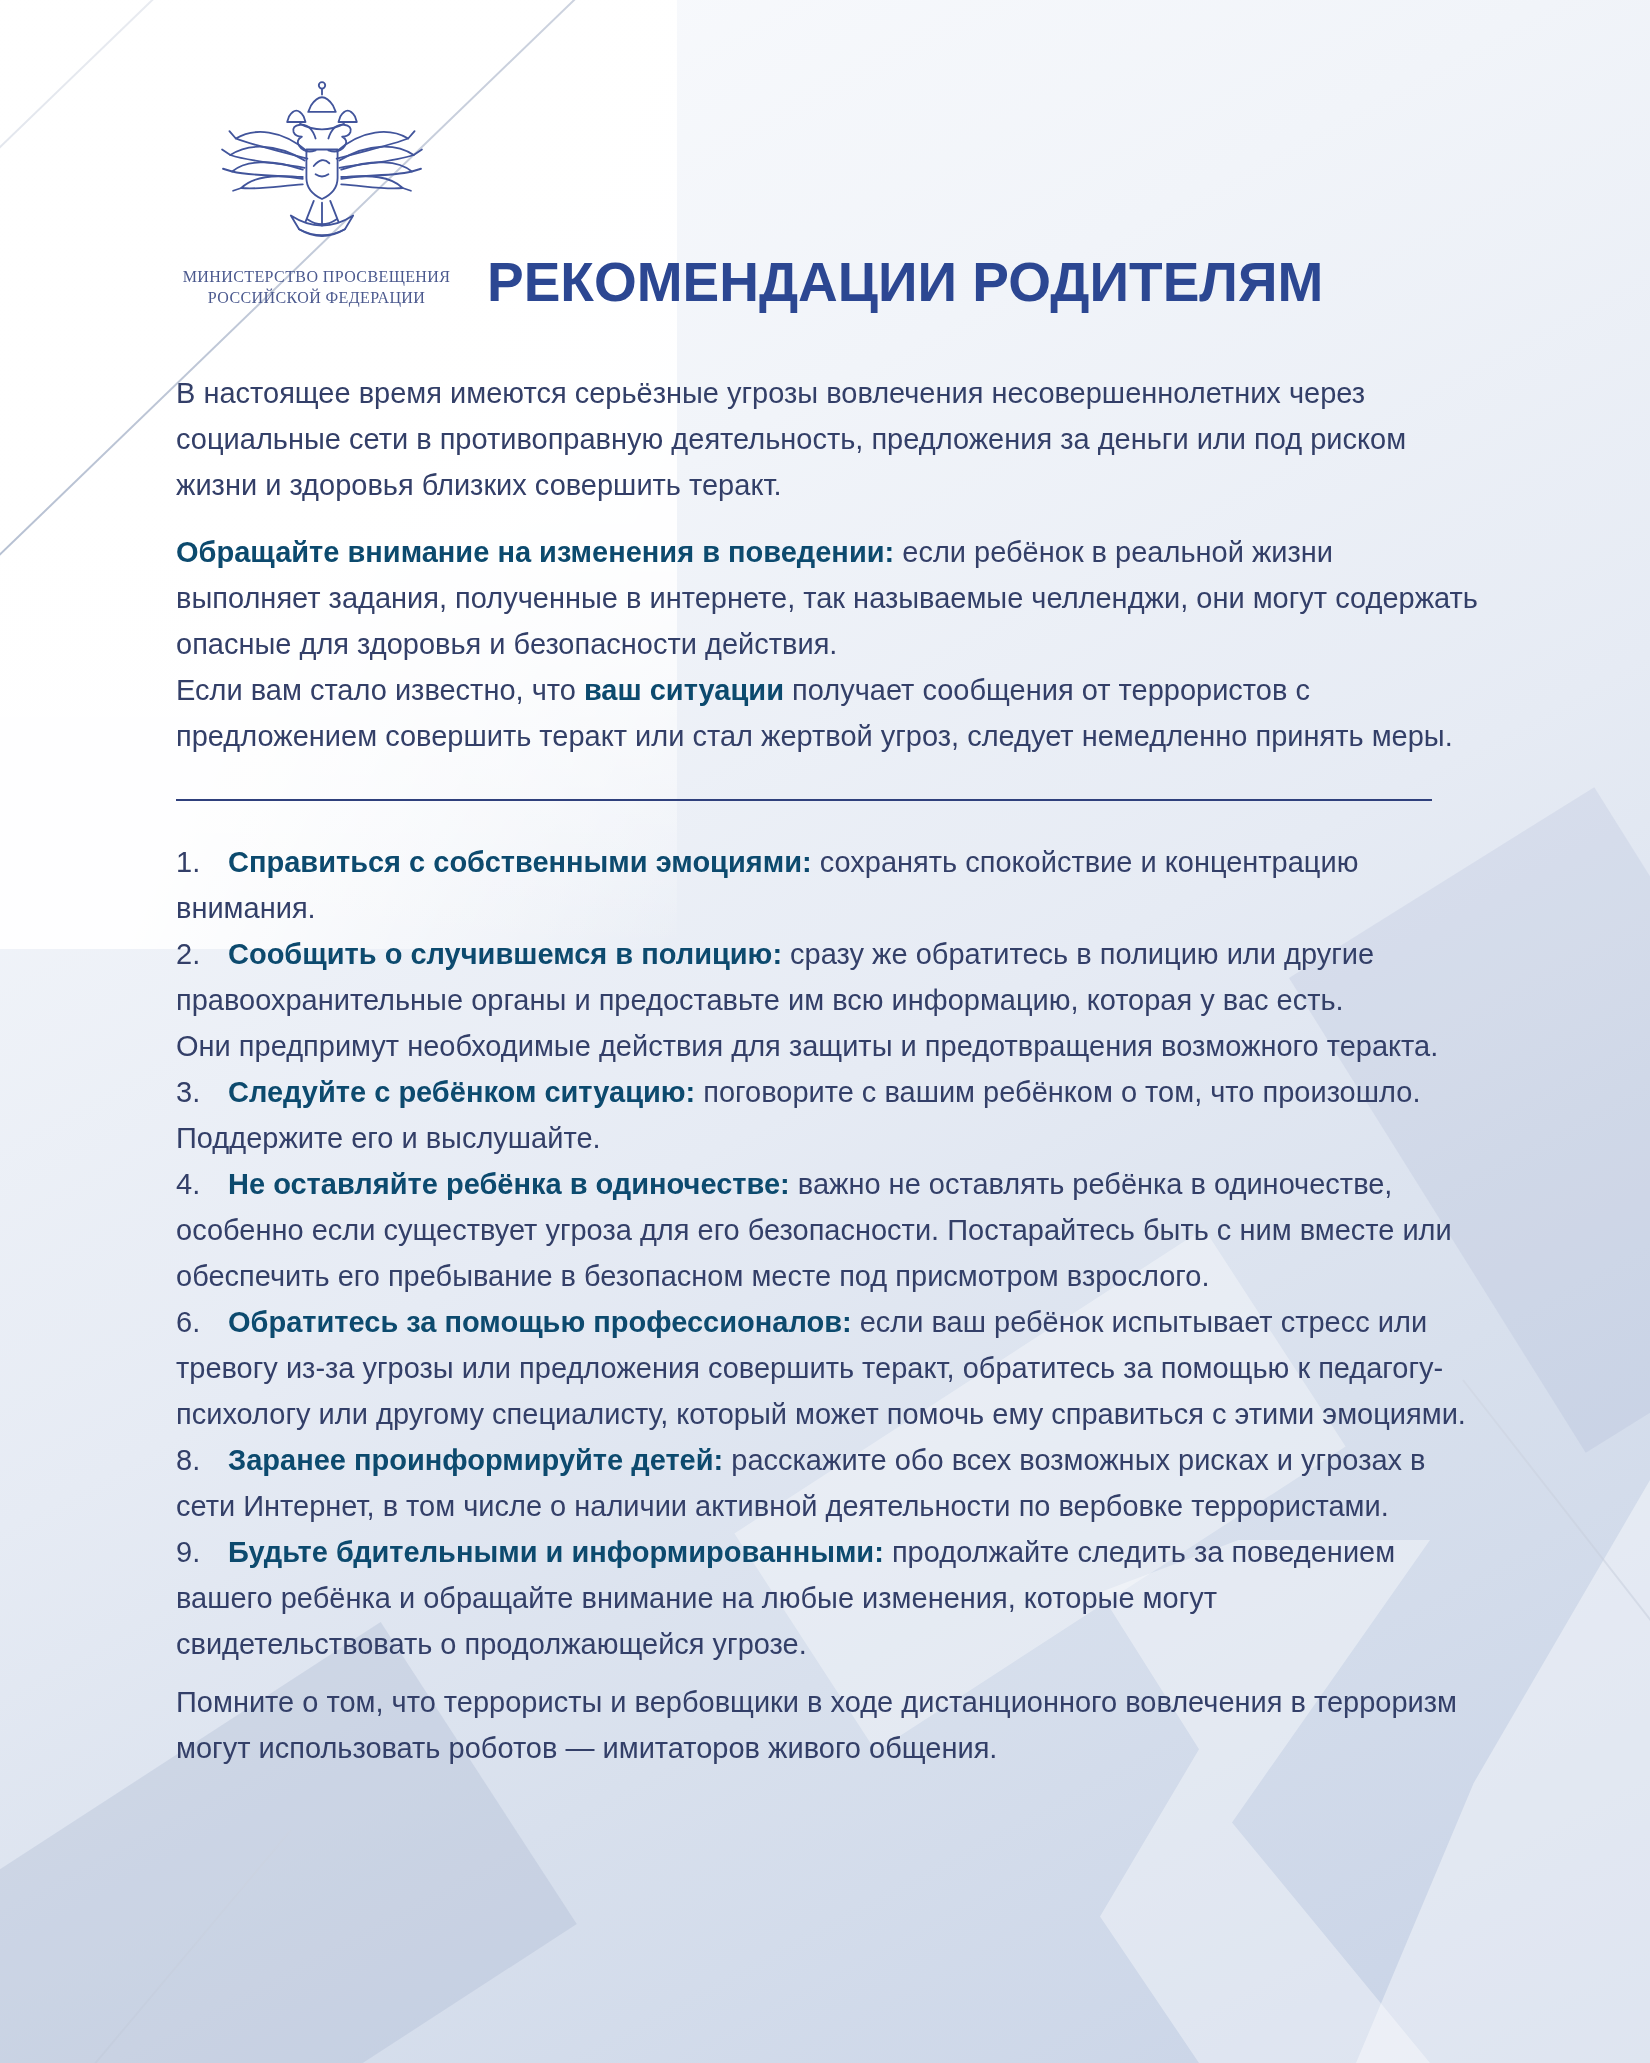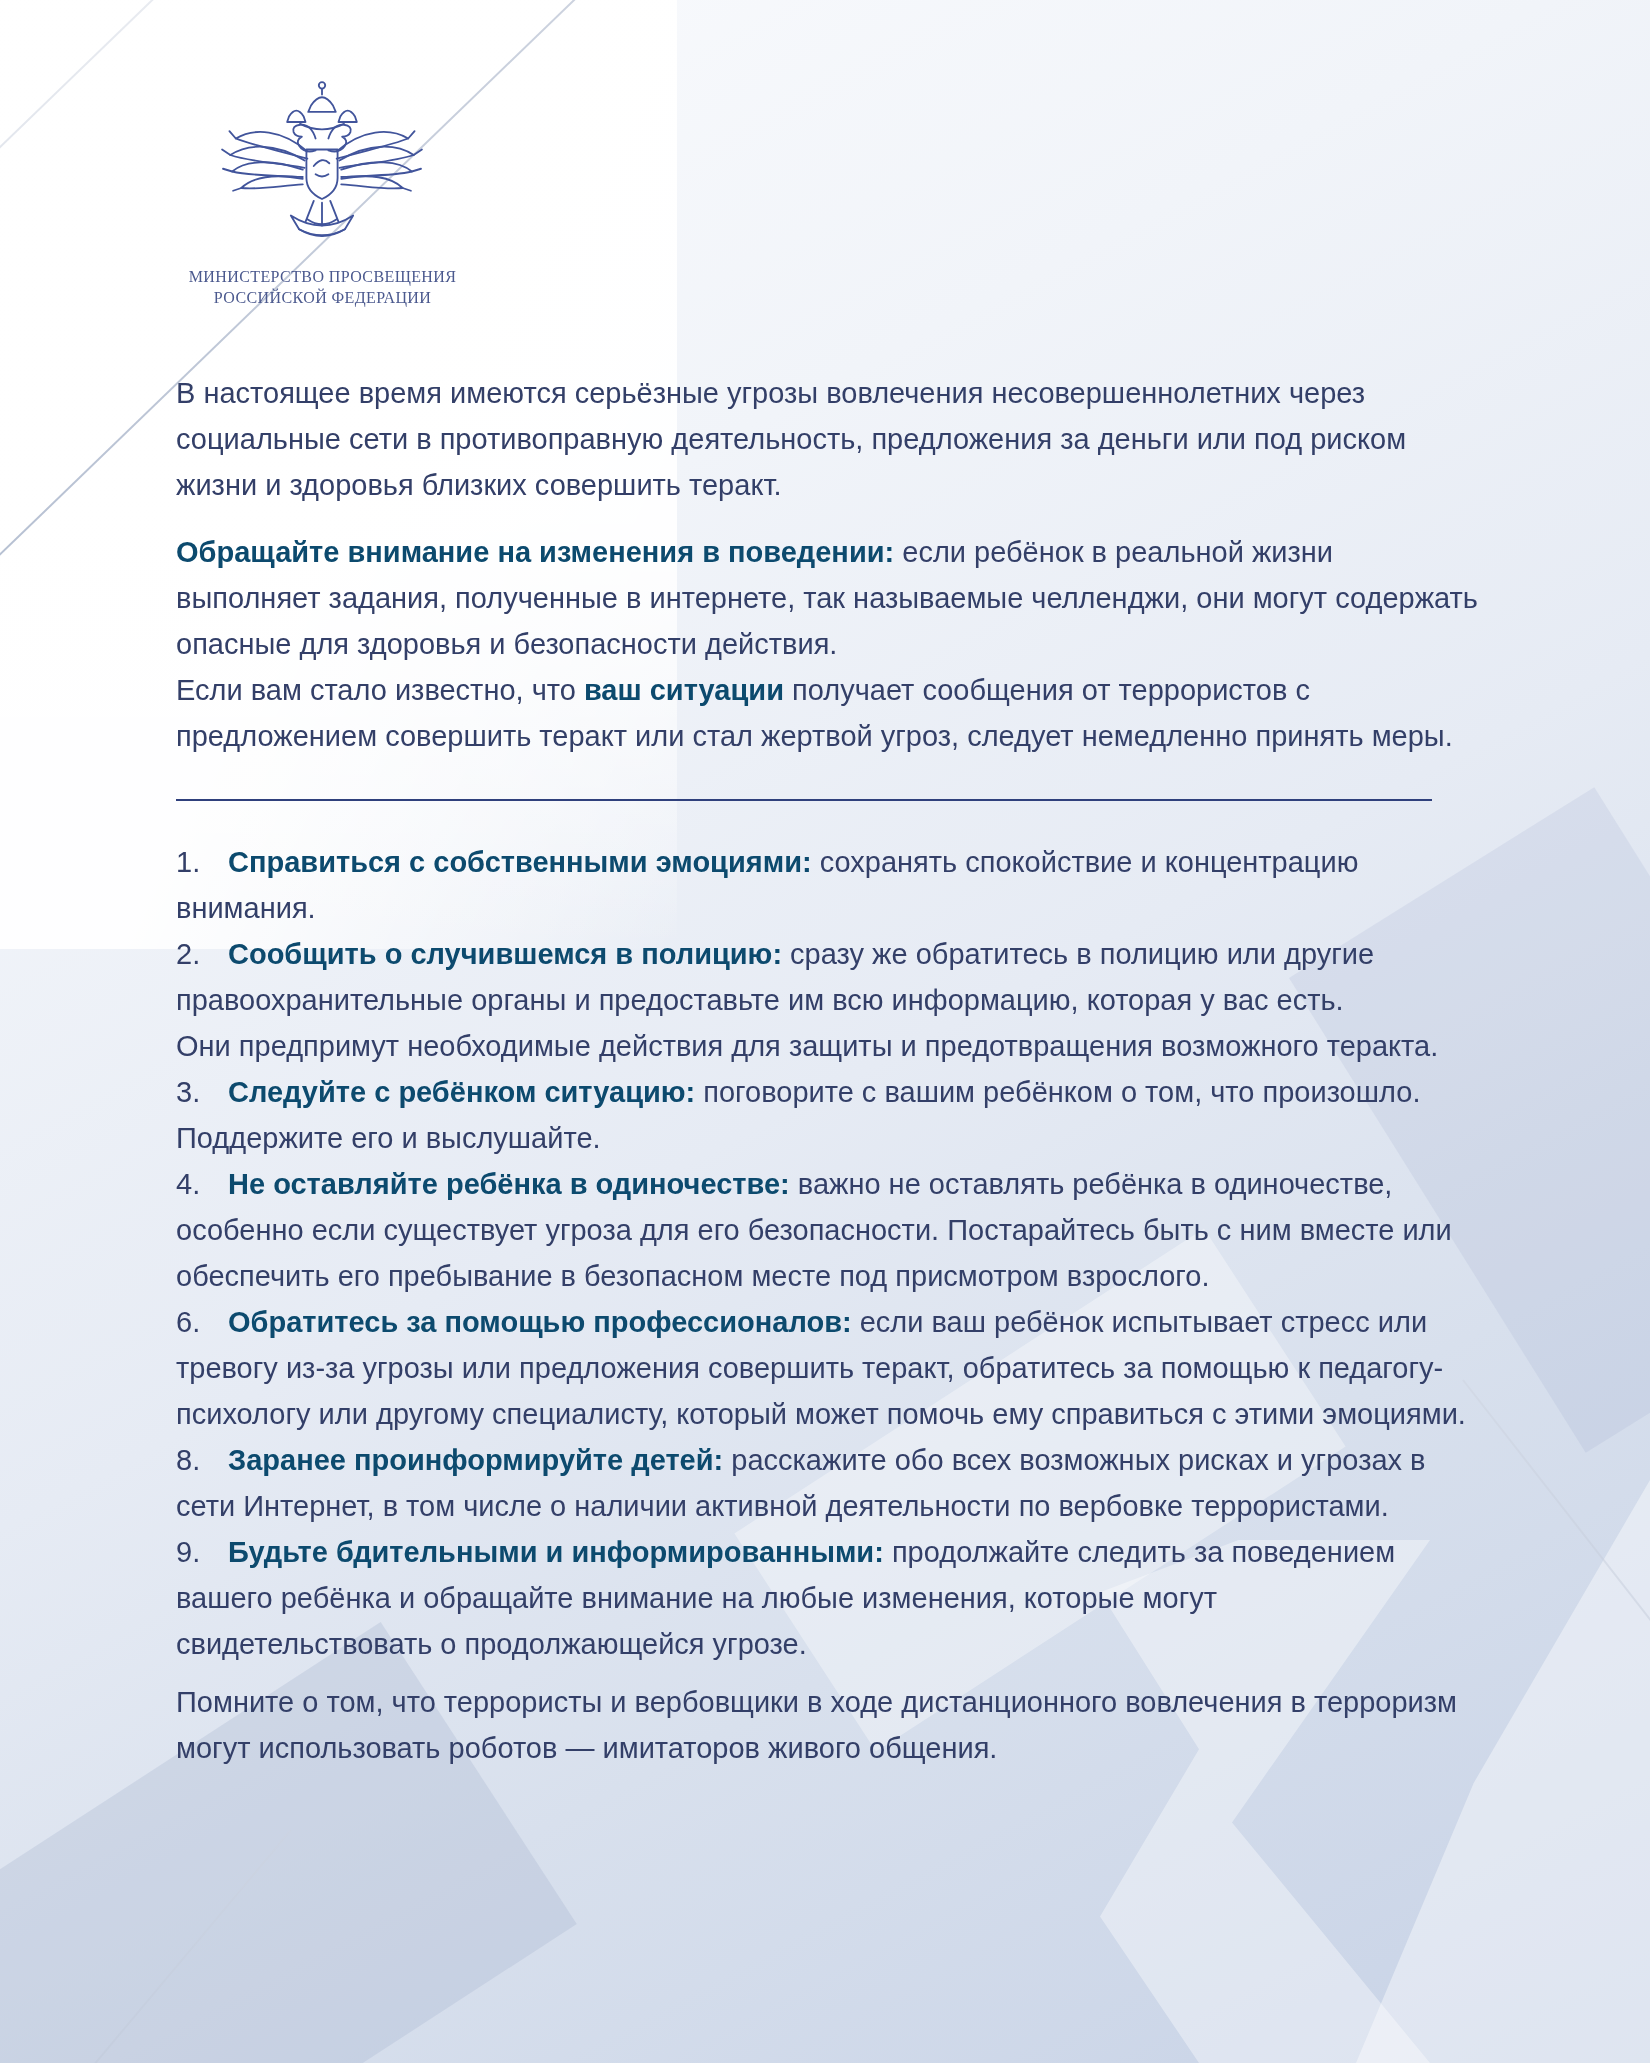--- a/index.html
+++ b/index.html
@@ -38,7 +38,7 @@
   
   .header { position:relative; height:340px; z-index:2; }
   .emblem { position:absolute; left:212px; top:78px; width:220px; text-align:center; }
-  .ministry { position:absolute; left:130px; top:266px; width:385px; text-align:center;
+  .ministry { position:absolute; left:124px; top:266px; width:385px; text-align:center;
     font-family:"Liberation Serif","DejaVu Serif",serif;
     font-size:16px; line-height:21px; letter-spacing:.4px; color:#4b598e; }
   .title { position:absolute; left:487px; top:250px;

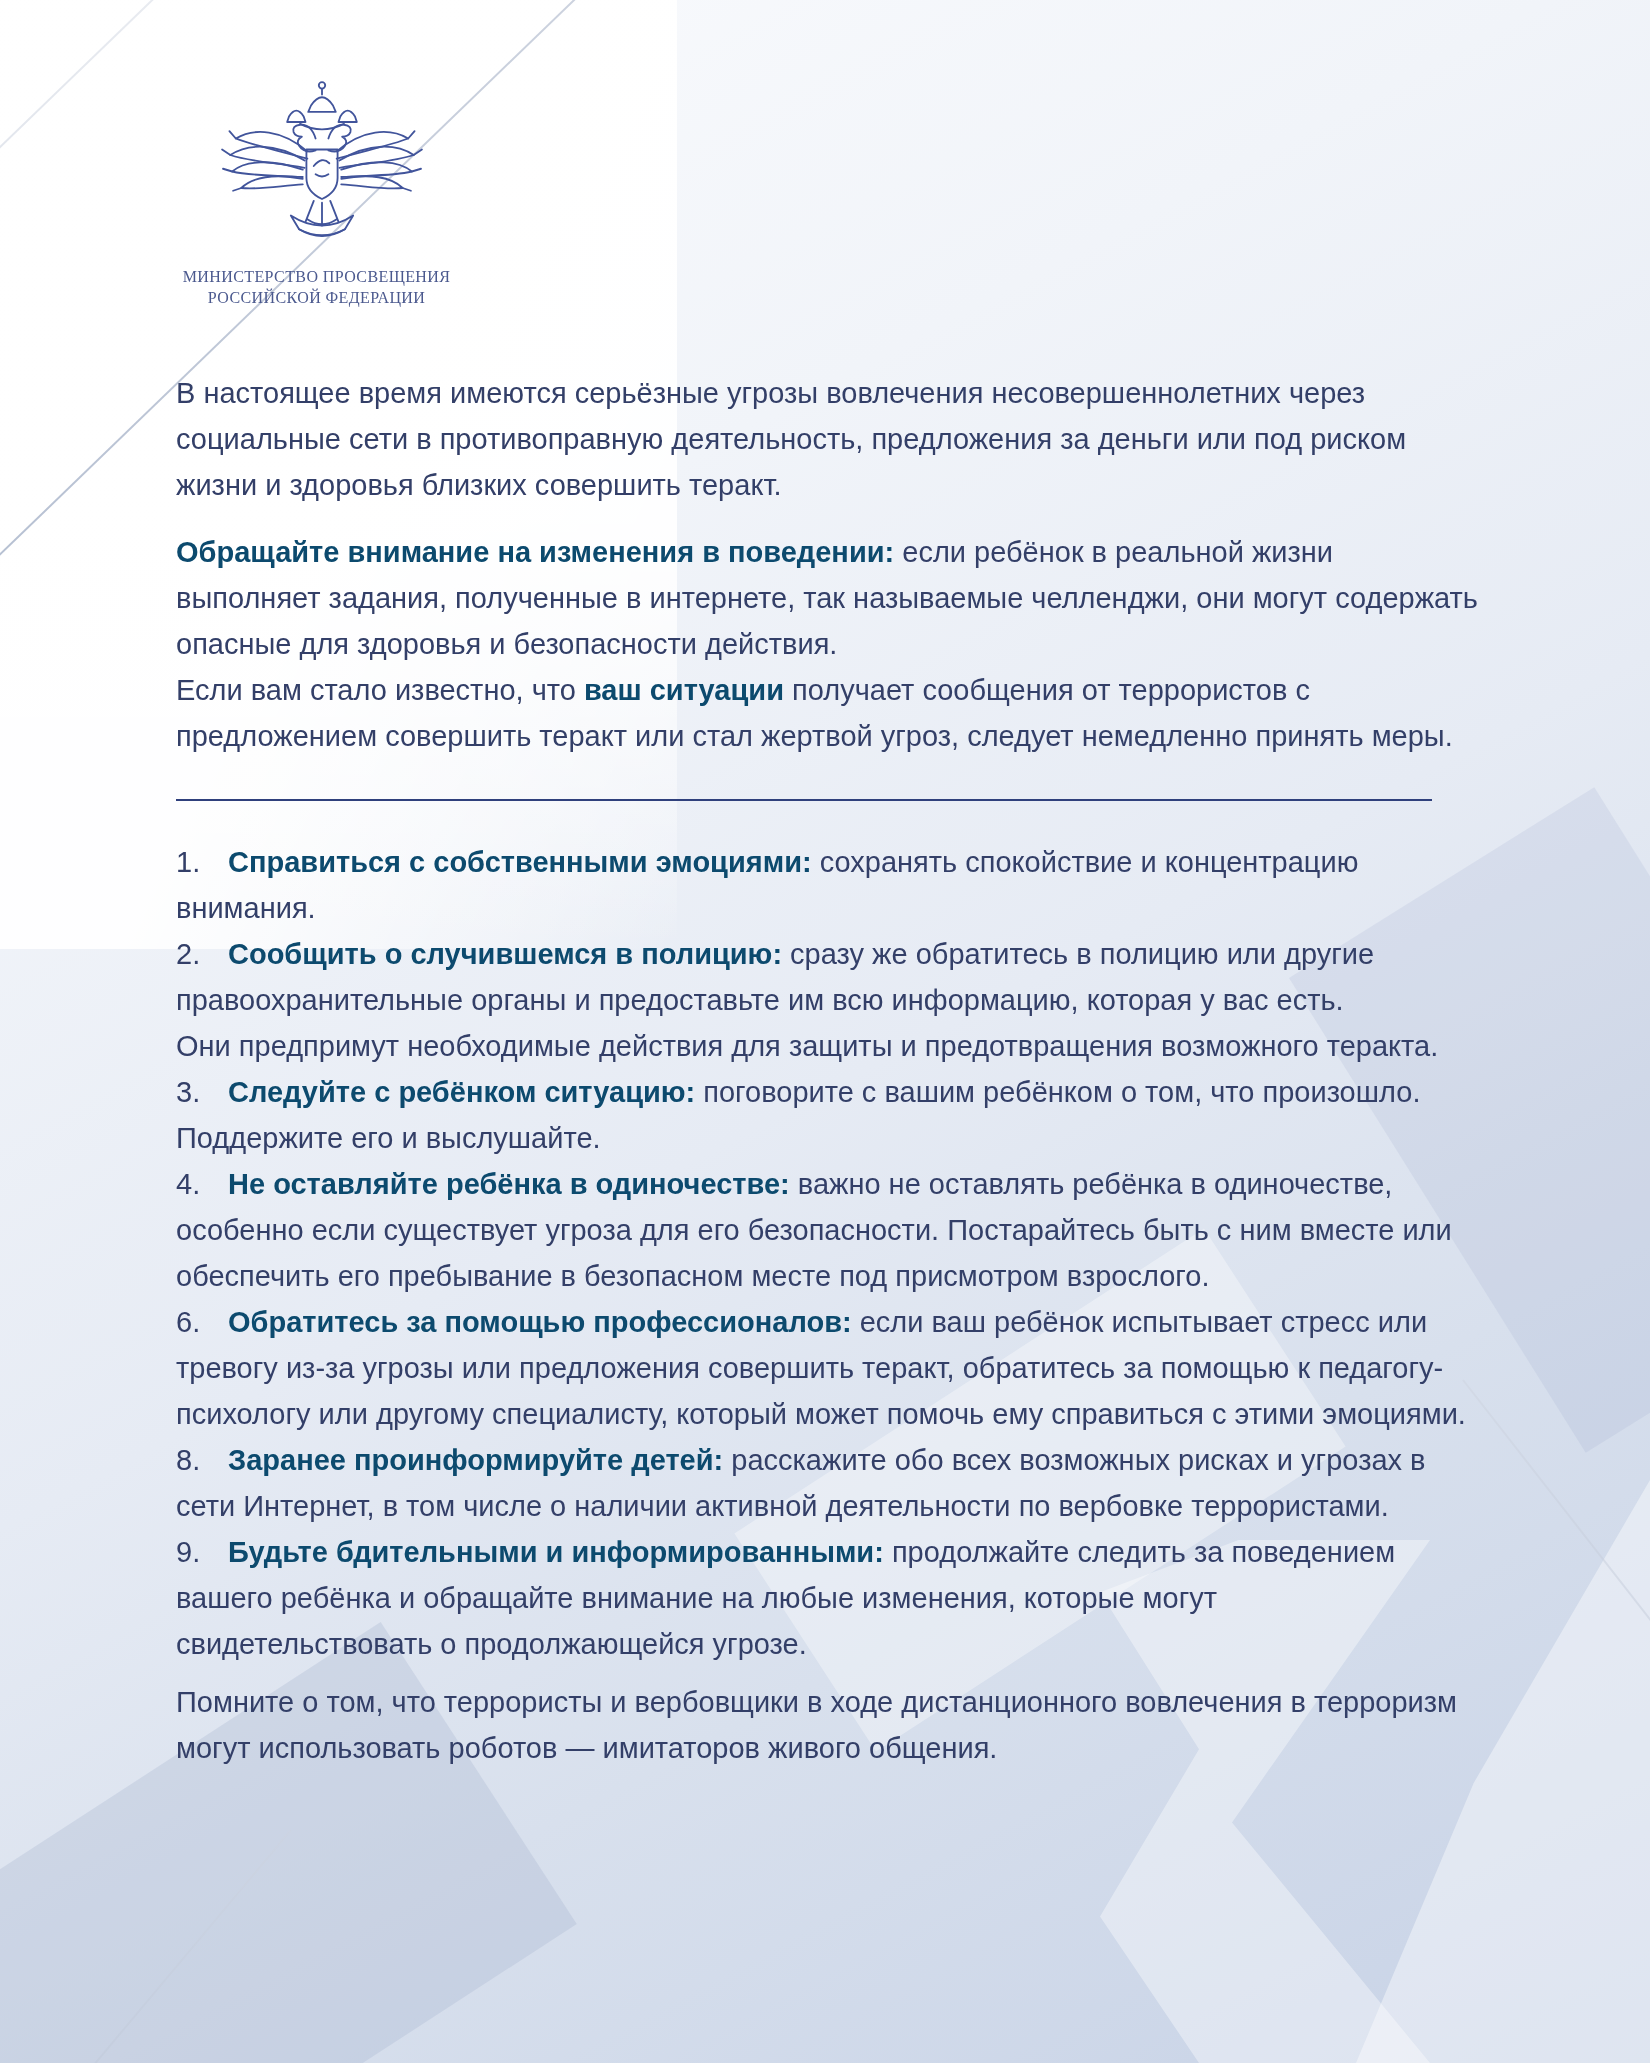--- a/index.html
+++ b/index.html
@@ -112,6 +112,7 @@
       <span>МИНИСТЕРСТВО ПРОСВЕЩЕНИЯ</span><br>
       <span>РОССИЙСКОЙ ФЕДЕРАЦИИ</span>
     </div>
+    <h1 class="title">РЕКОМЕНДАЦИИ РОДИТЕЛЯМ</h1>
   </div>
 
   <div class="content">

